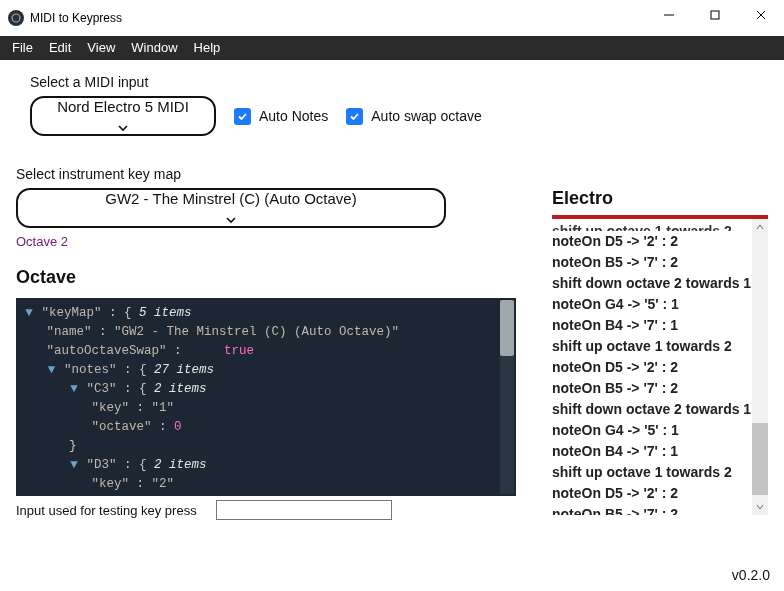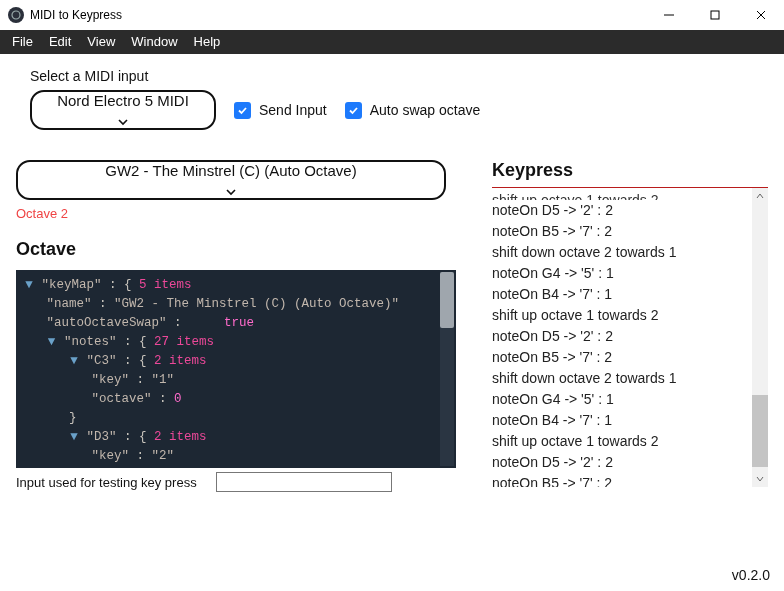--- a/index.html
+++ b/index.html
@@ -4,7 +4,7 @@
 <style>
   * { box-sizing: border-box; margin: 0; padding: 0; }
   body { font-family: "Segoe UI", Arial, sans-serif; font-size: 13px; color: #111; background: #fff; width: 784px; height: 591px; overflow: hidden; position: relative; }
-  .titlebar { height: 30px; display: flex; align-items: center; padding-left: 8px; }
+  .titlebar { height: 36px; display: flex; align-items: center; padding-left: 8px; }
   .titlebar .appicon { width: 16px; height: 16px; border-radius: 50%; background: #2a2f3a; margin-right: 6px; display: flex; align-items: center; justify-content: center; }
   .titlebar .appicon svg { width: 10px; height: 10px; }
   .titlebar .title { font-size: 12px; color: #000; }

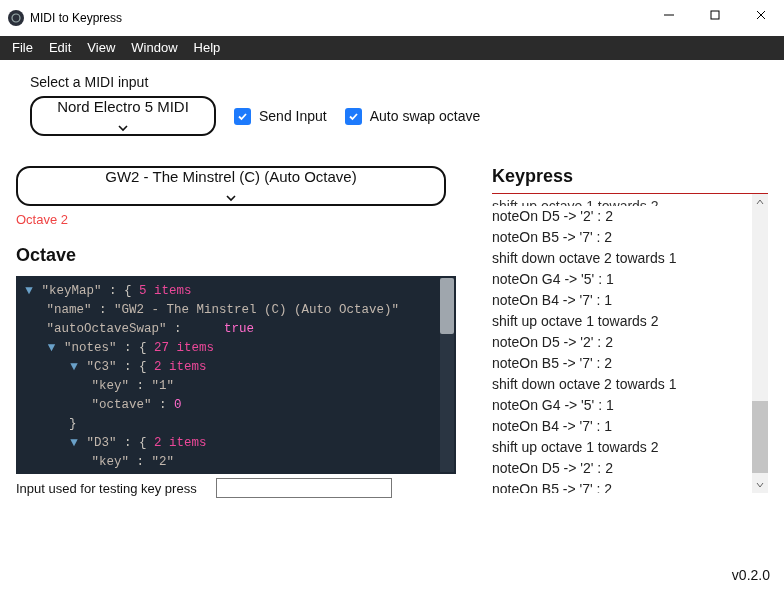--- a/index.html
+++ b/index.html
@@ -104,7 +104,7 @@
               <path d="M2 5.5 L4.5 8 L9 3" fill="none" stroke="#fff" stroke-width="1.8"></path>
             </svg>
           </span>
-        <span>Send Input</span>
+        <span>Auto Notes</span>
       </label>
       <label class="cb">
         <span class="cbx">

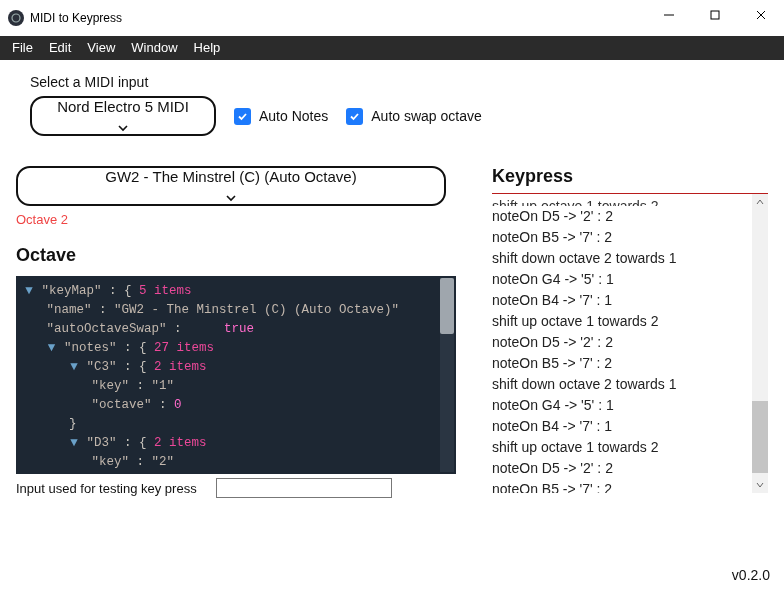--- a/index.html
+++ b/index.html
@@ -118,6 +118,7 @@
   </div>
 
   <div style="margin-top:30px;">
+    <div class="sec-label">Select instrument key map</div>
     <div class="lower">
       <div class="left">
         <div class="select select-wide">

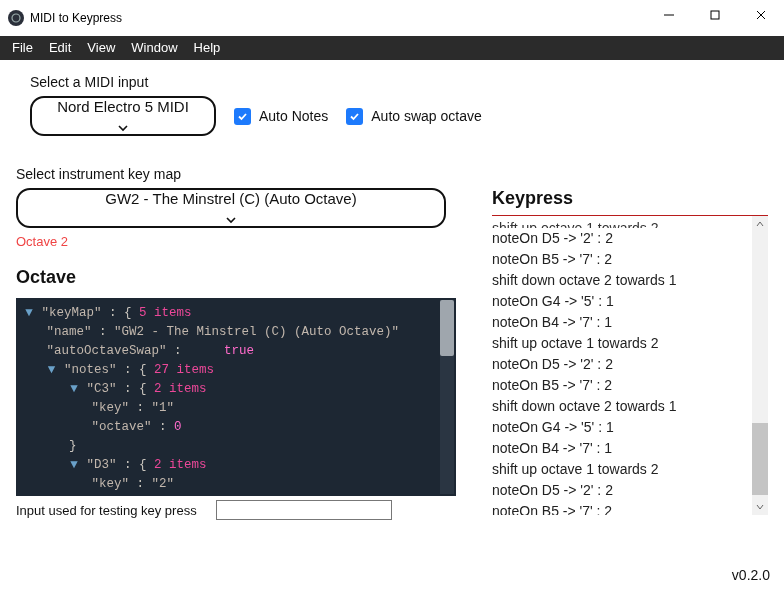--- a/index.html
+++ b/index.html
@@ -26,7 +26,7 @@
   h3.keymap { font-size: 18px; font-weight: 700; margin: 18px 0 10px 0; }
   h3.messages { font-size: 18px; font-weight: 700; margin: 0 0 6px 0; }
   .lower { display: flex; gap: 36px; margin-top: 6px; }
-  .left { width: 440px; }
+  .left { width: 500px; }
   .right { flex: 1; position: relative; }
   .json { background: #1d2733; color: #c9c4bd; font-family: Consolas, "Courier New", monospace; font-size: 12.5px; height: 198px; padding: 6px 8px; position: relative; line-height: 19px; overflow: hidden; white-space: pre; }
   .json .k { color: #c2b7ad; }

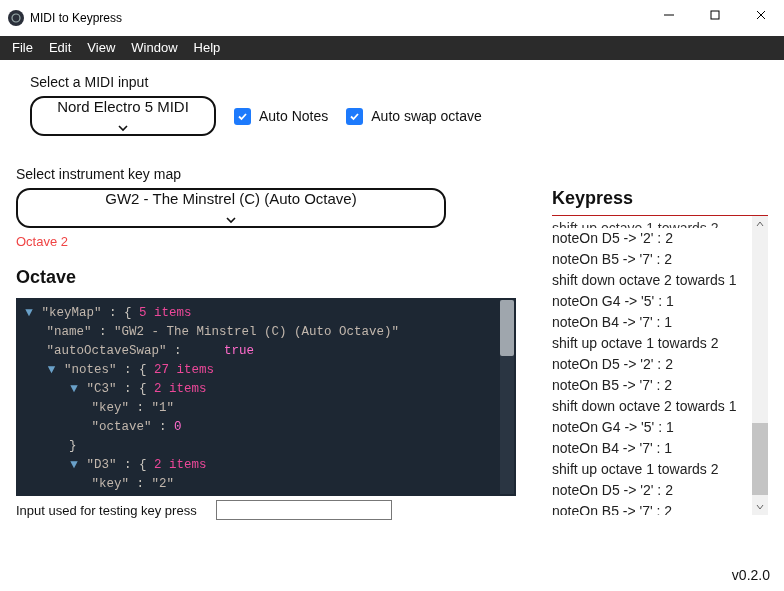--- a/index.html
+++ b/index.html
@@ -149,7 +149,7 @@
       </div>
 
       <div class="right">
-        <h3 class="messages">Keypress</h3>
+        <h3 class="messages">Electro</h3>
         <div class="msgs">
           <div class="cut">shift up octave 1 towards 2</div>
           <div id="msglines">

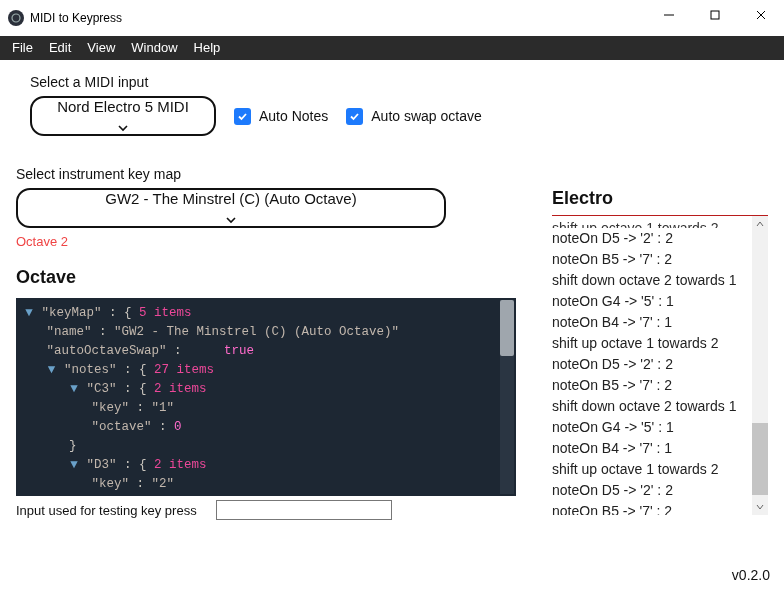--- a/index.html
+++ b/index.html
@@ -22,7 +22,7 @@
   .cb { display: flex; align-items: center; gap: 8px; font-size: 14px; }
   .cbx { width: 17px; height: 17px; background: #1d7afc; border-radius: 3px; display: flex; align-items: center; justify-content: center; }
   .cbx svg { width: 11px; height: 11px; }
-  .octave { font-size: 13px; margin-top: 6px; color: #ef4444; }
+  .octave { font-size: 13px; margin-top: 6px; color: #701a75; }
   h3.keymap { font-size: 18px; font-weight: 700; margin: 18px 0 10px 0; }
   h3.messages { font-size: 18px; font-weight: 700; margin: 0 0 6px 0; }
   .lower { display: flex; gap: 36px; margin-top: 6px; }

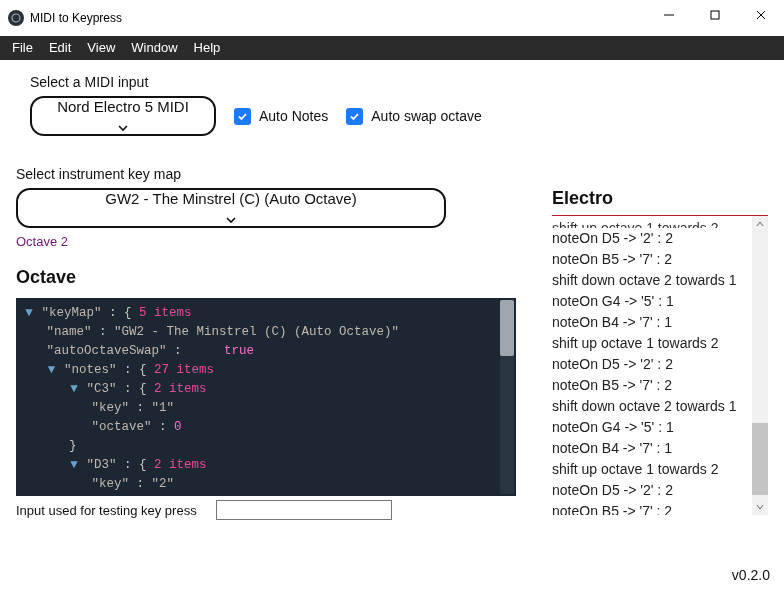--- a/index.html
+++ b/index.html
@@ -39,7 +39,7 @@
   .json .thumb { position: absolute; right: 2px; top: 2px; width: 14px; height: 56px; background: #9fa6ad; border-radius: 2px; }
   .testrow { display: flex; align-items: center; gap: 19px; margin-top: 4px; font-size: 13px; }
   .testinput { border: 1px solid #777; height: 20px; width: 176px; padding: 0 4px; }
-  .msgs { border-top: 1px solid #b91c1c; height: 300px; overflow: hidden; font-size: 14px; line-height: 21px; padding-top: 2px; position: relative; }
+  .msgs { border-top: 4px solid #b91c1c; height: 300px; overflow: hidden; font-size: 14px; line-height: 21px; padding-top: 2px; position: relative; font-weight: bold; }
   .msgs .cut { color:#333; height:10px; overflow:hidden; }
   .msgs .line { color:#222; }
   .msgs .scroll { position: absolute; right: 0; top: 0; bottom: 0; width: 16px; background: #f1f1f1; }

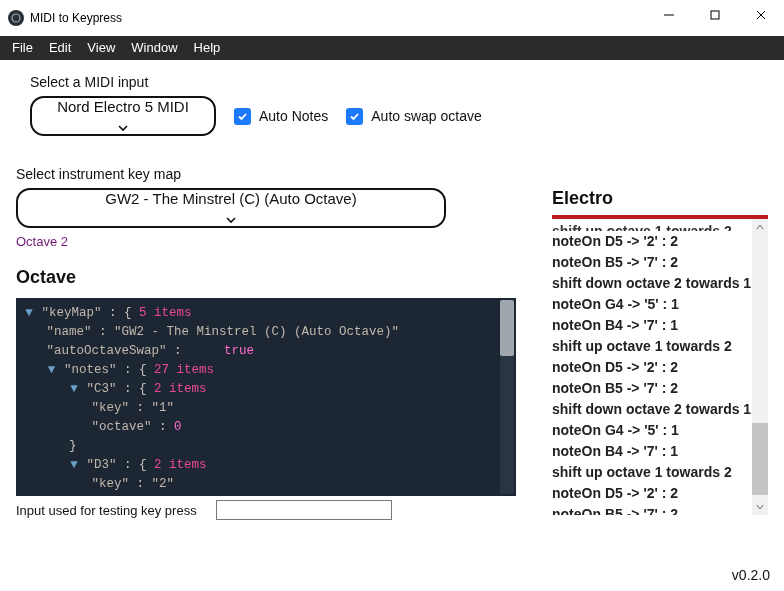--- a/index.html
+++ b/index.html
@@ -33,7 +33,7 @@
   .json .s { color: #c2b7ad; }
   .json .n { color: #ff6bcb; }
   .json .b { color: #ff6bcb; margin-left: 35px; }
-  .json .d { color: #ec4899; }
+  .json .d { color: #e5e5e5; font-style: italic; }
   .json .tw { color: #6aa1c9; display:inline-block; width:10px; text-align:center; }
   .json .scroll { position: absolute; right: 2px; top: 2px; bottom: 2px; width: 14px; background: #2a3542; }
   .json .thumb { position: absolute; right: 2px; top: 2px; width: 14px; height: 56px; background: #9fa6ad; border-radius: 2px; }

